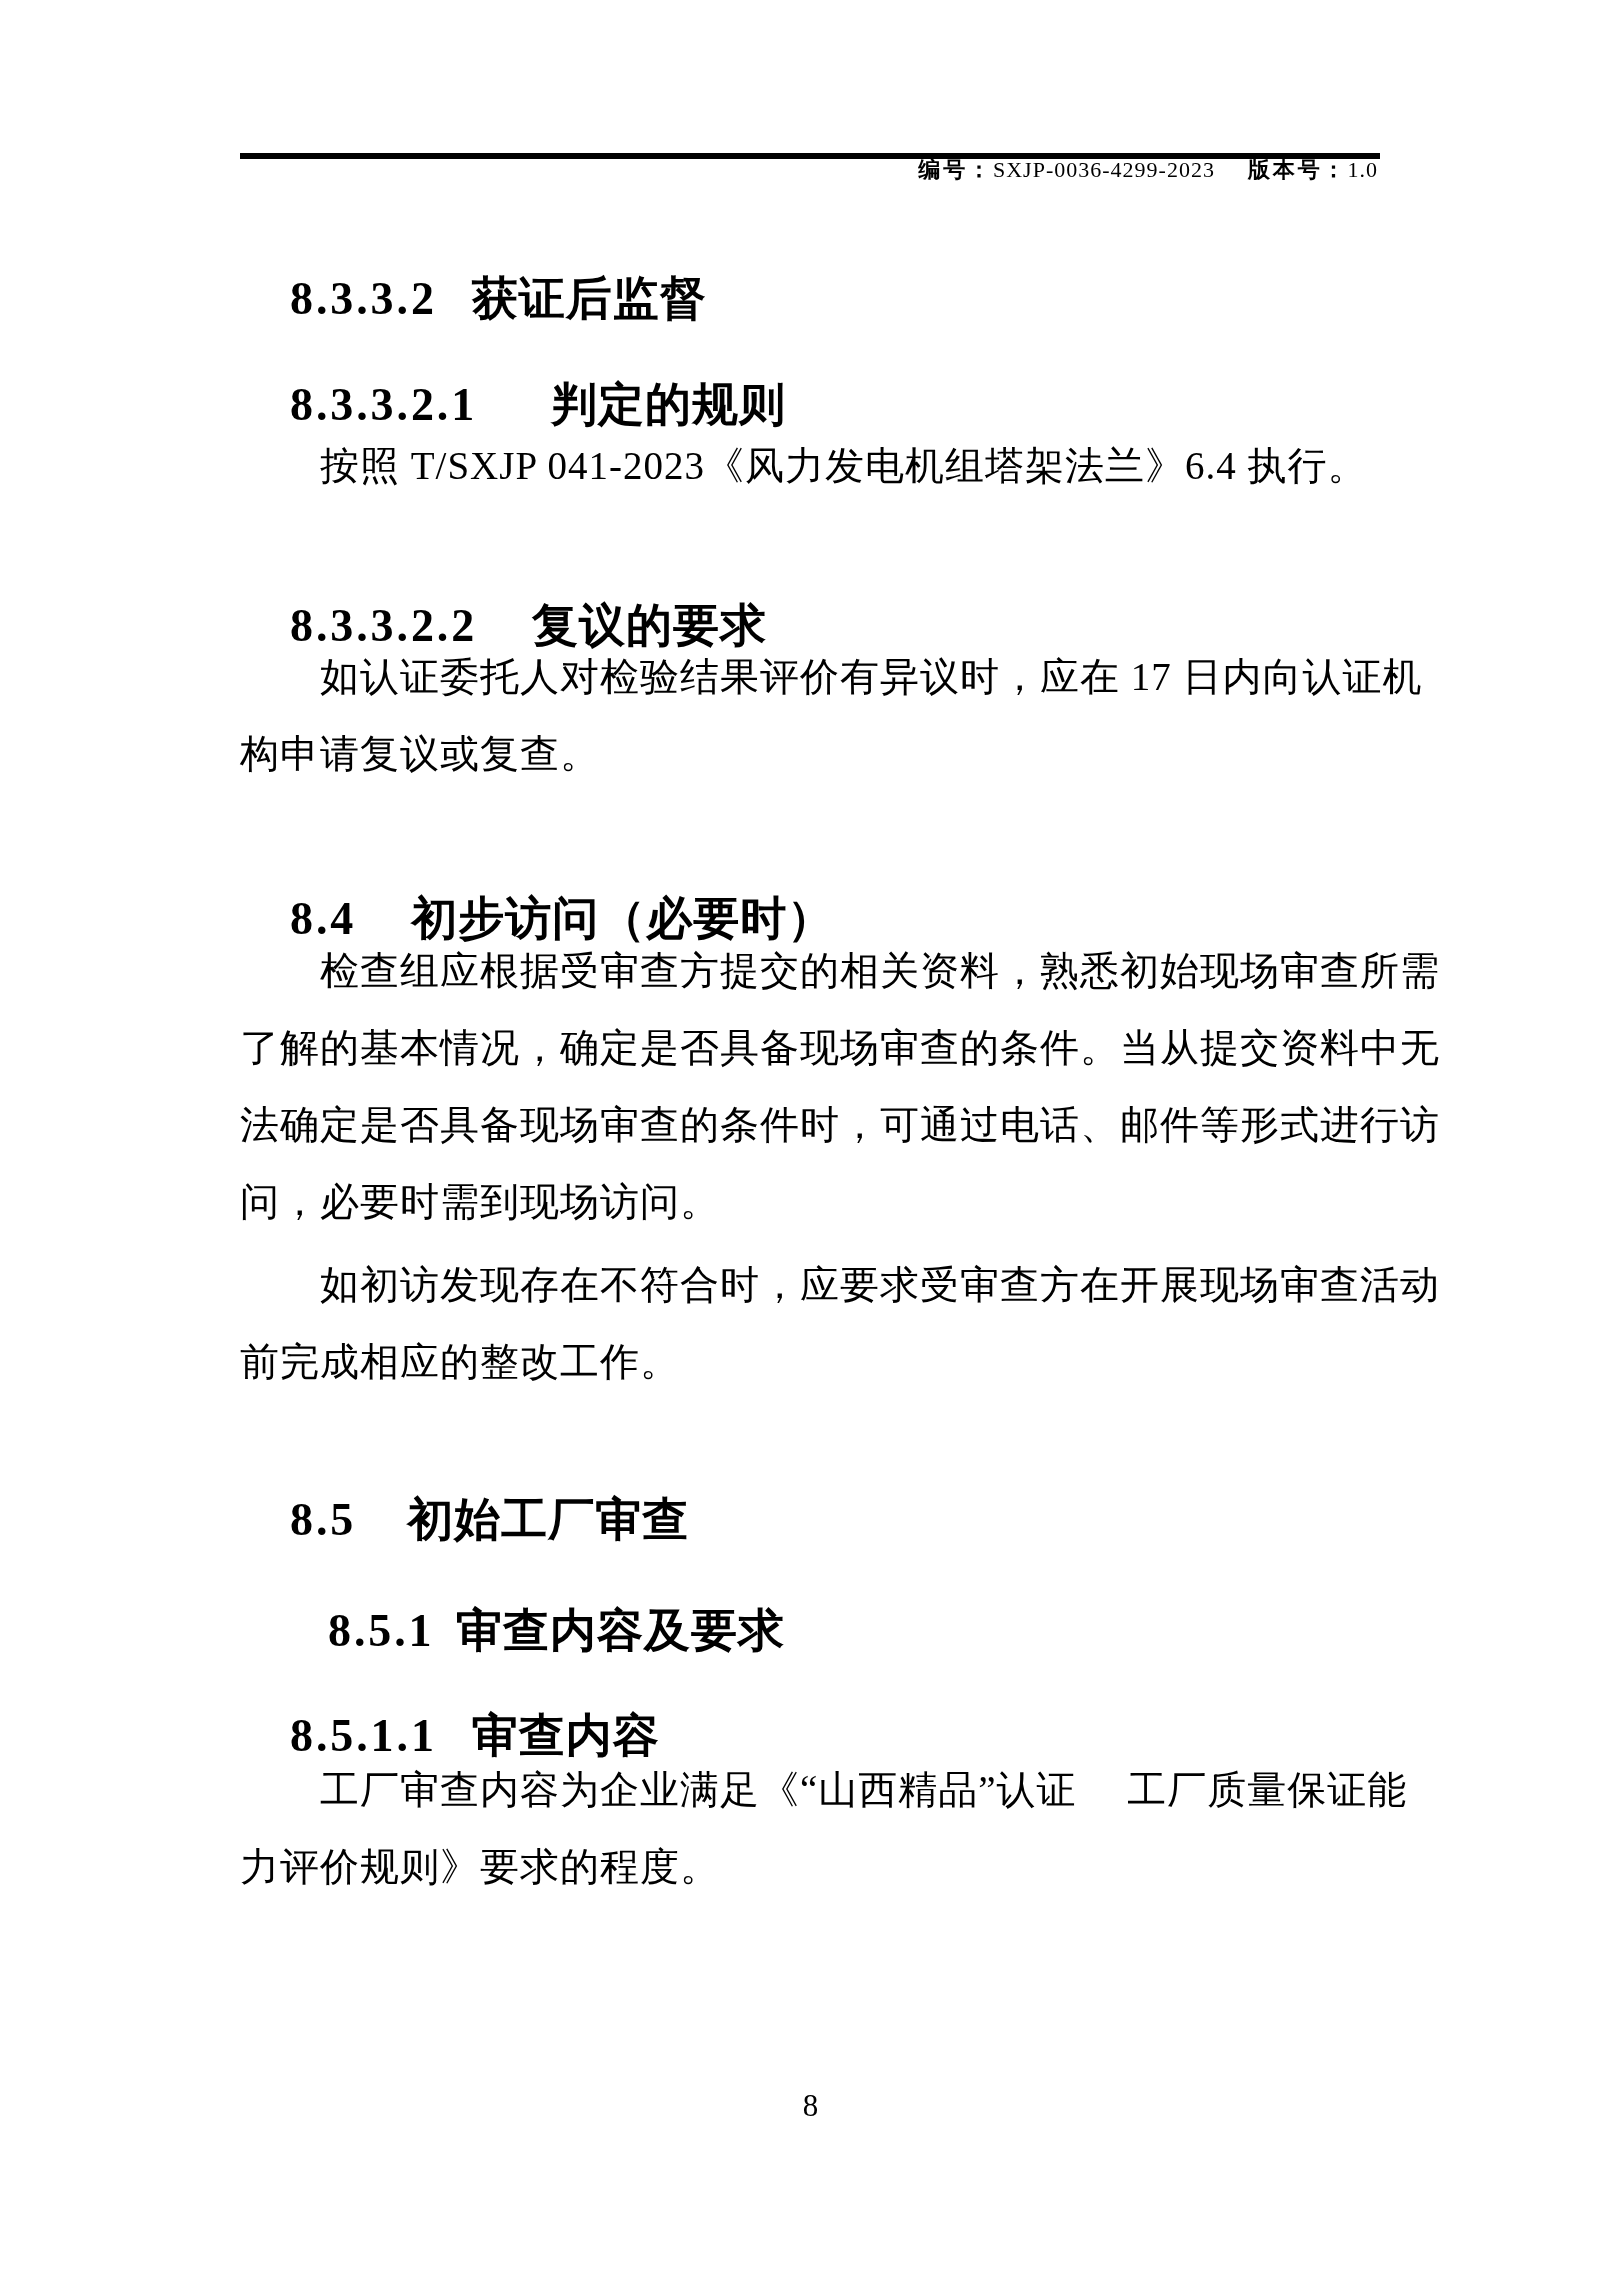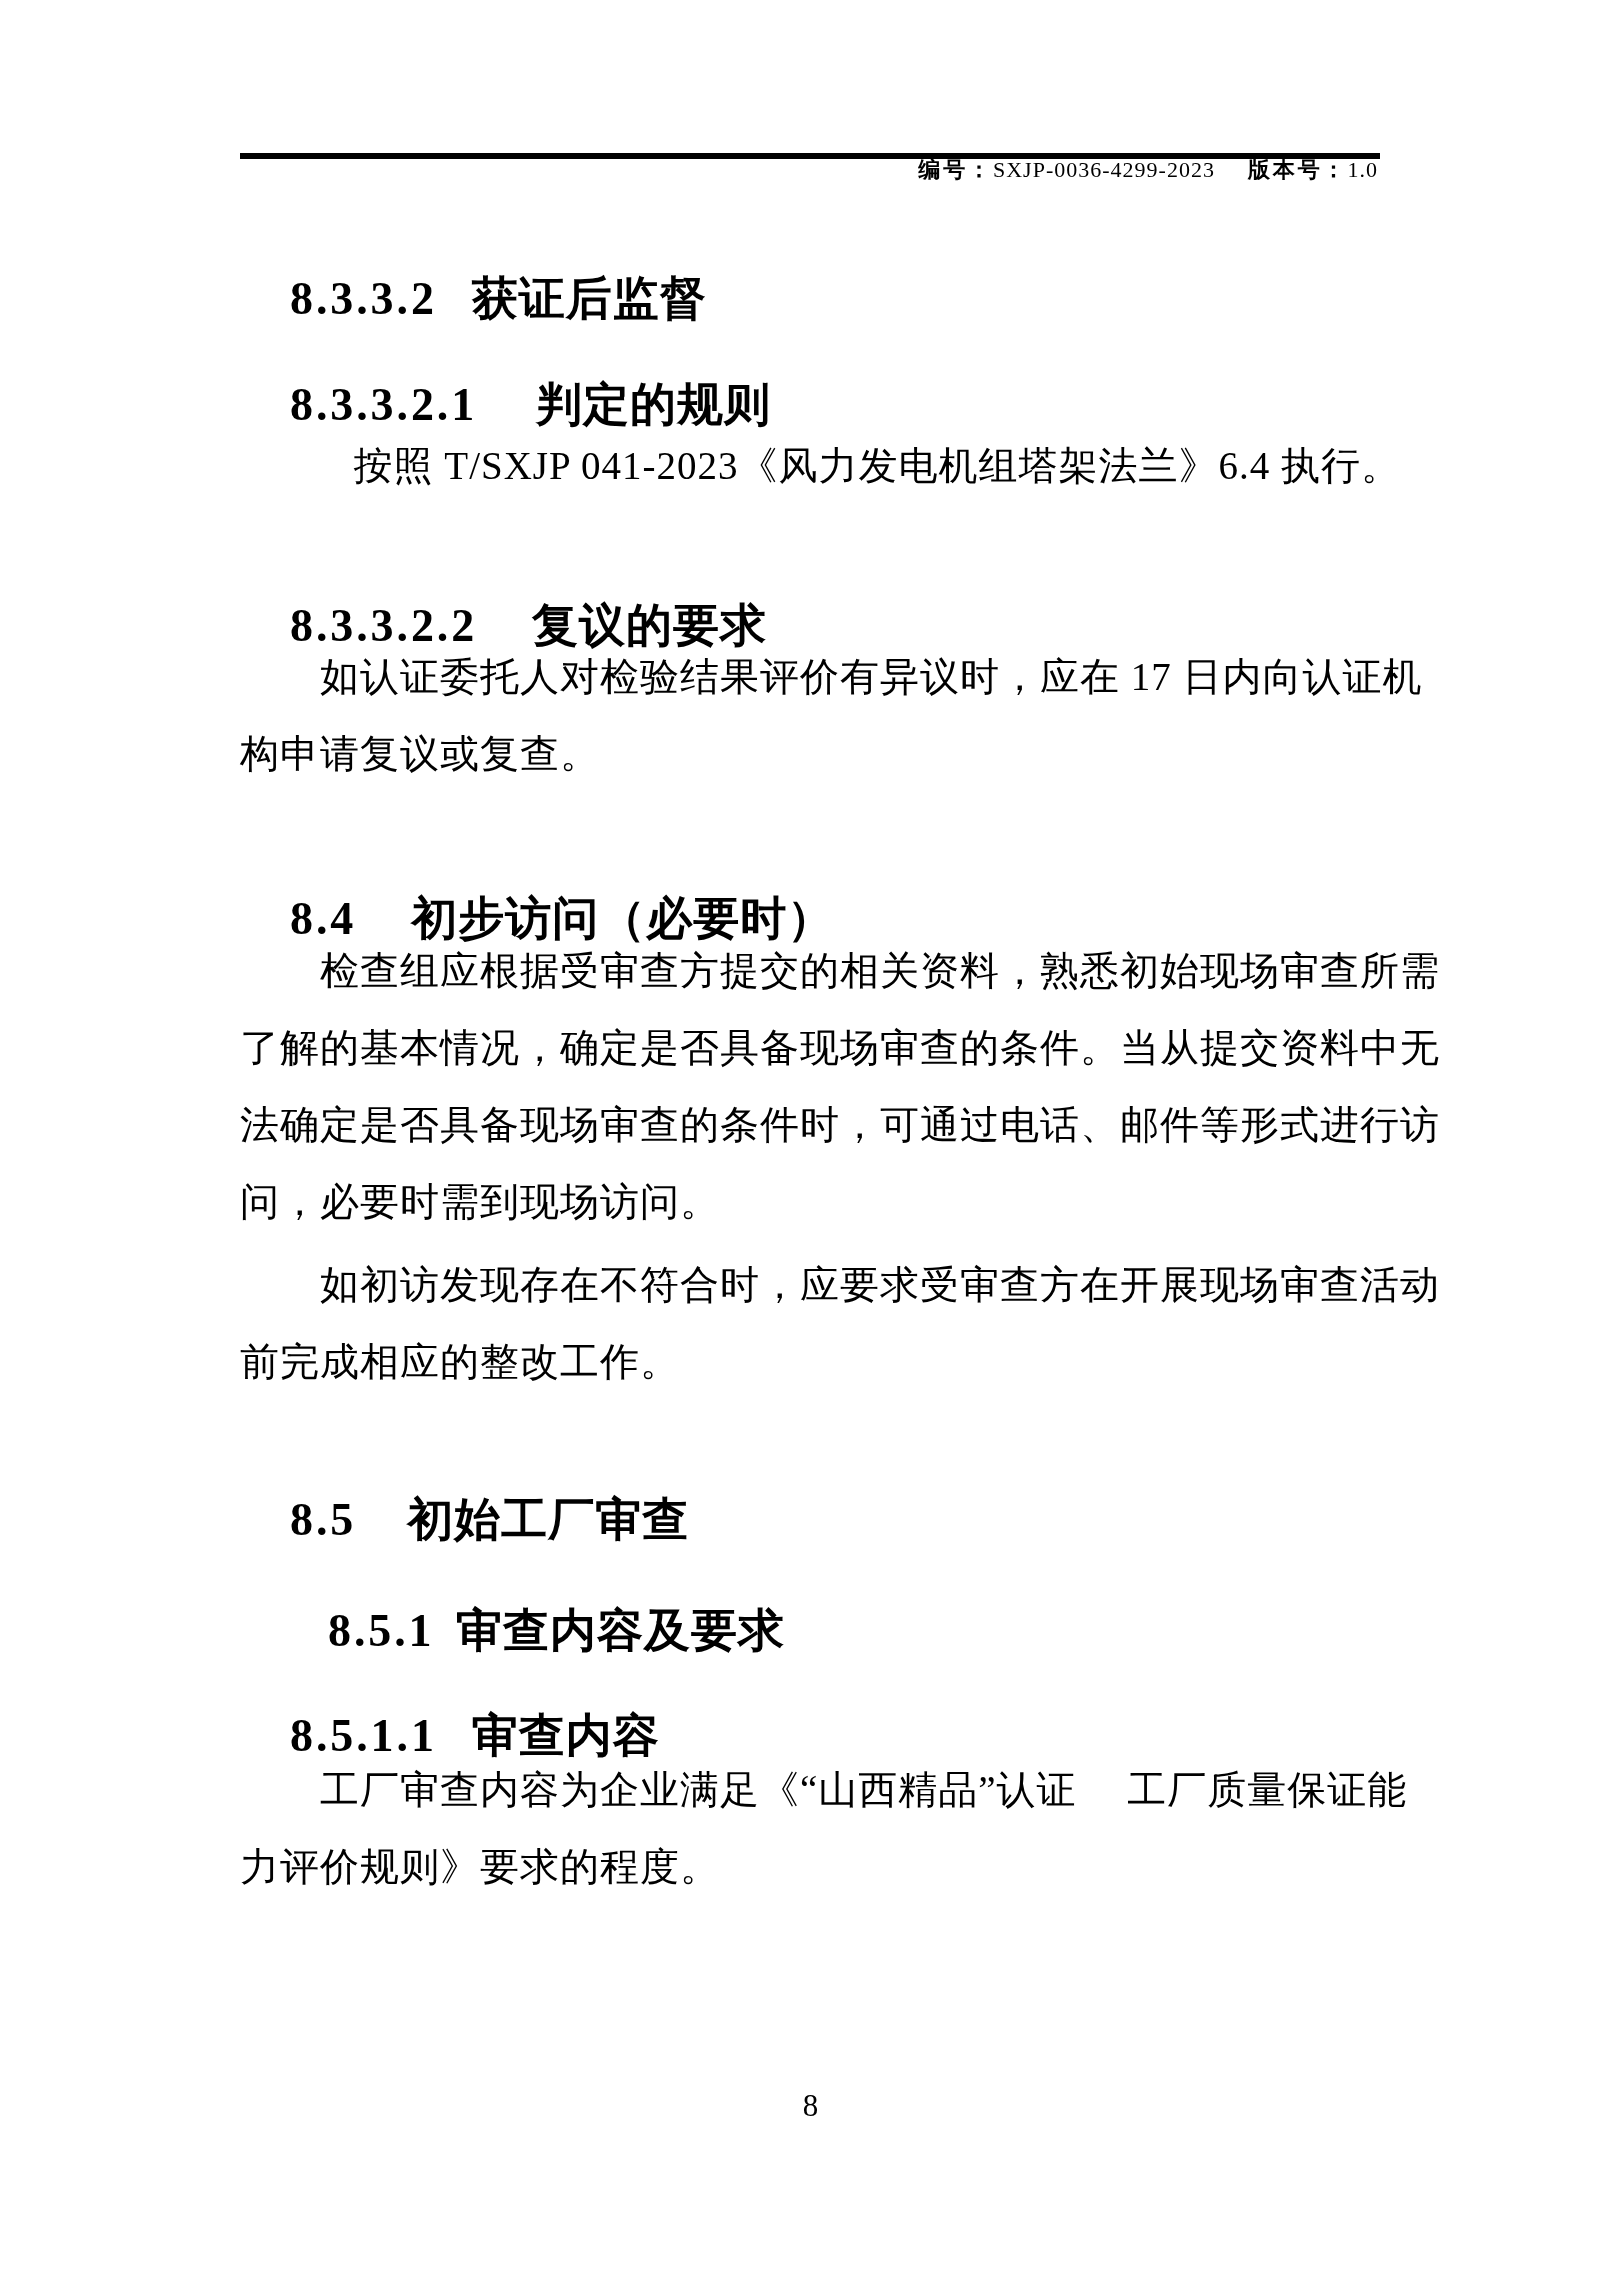--- a/index.html
+++ b/index.html
@@ -53,7 +53,7 @@
     letter-spacing: 1px;
   }
   .hd .num { margin-right: 35px; letter-spacing: 2.9px; }
-  .hd .num.g60 { margin-right: 59px; }
+  .hd .num.g60 { margin-right: 74px; }
   .hd .num.g56 { margin-right: 55px; }
   .hd .num.g52 { margin-right: 51px; }
   .hd .num.g22 { margin-right: 21.6px; margin-left: 38px; }

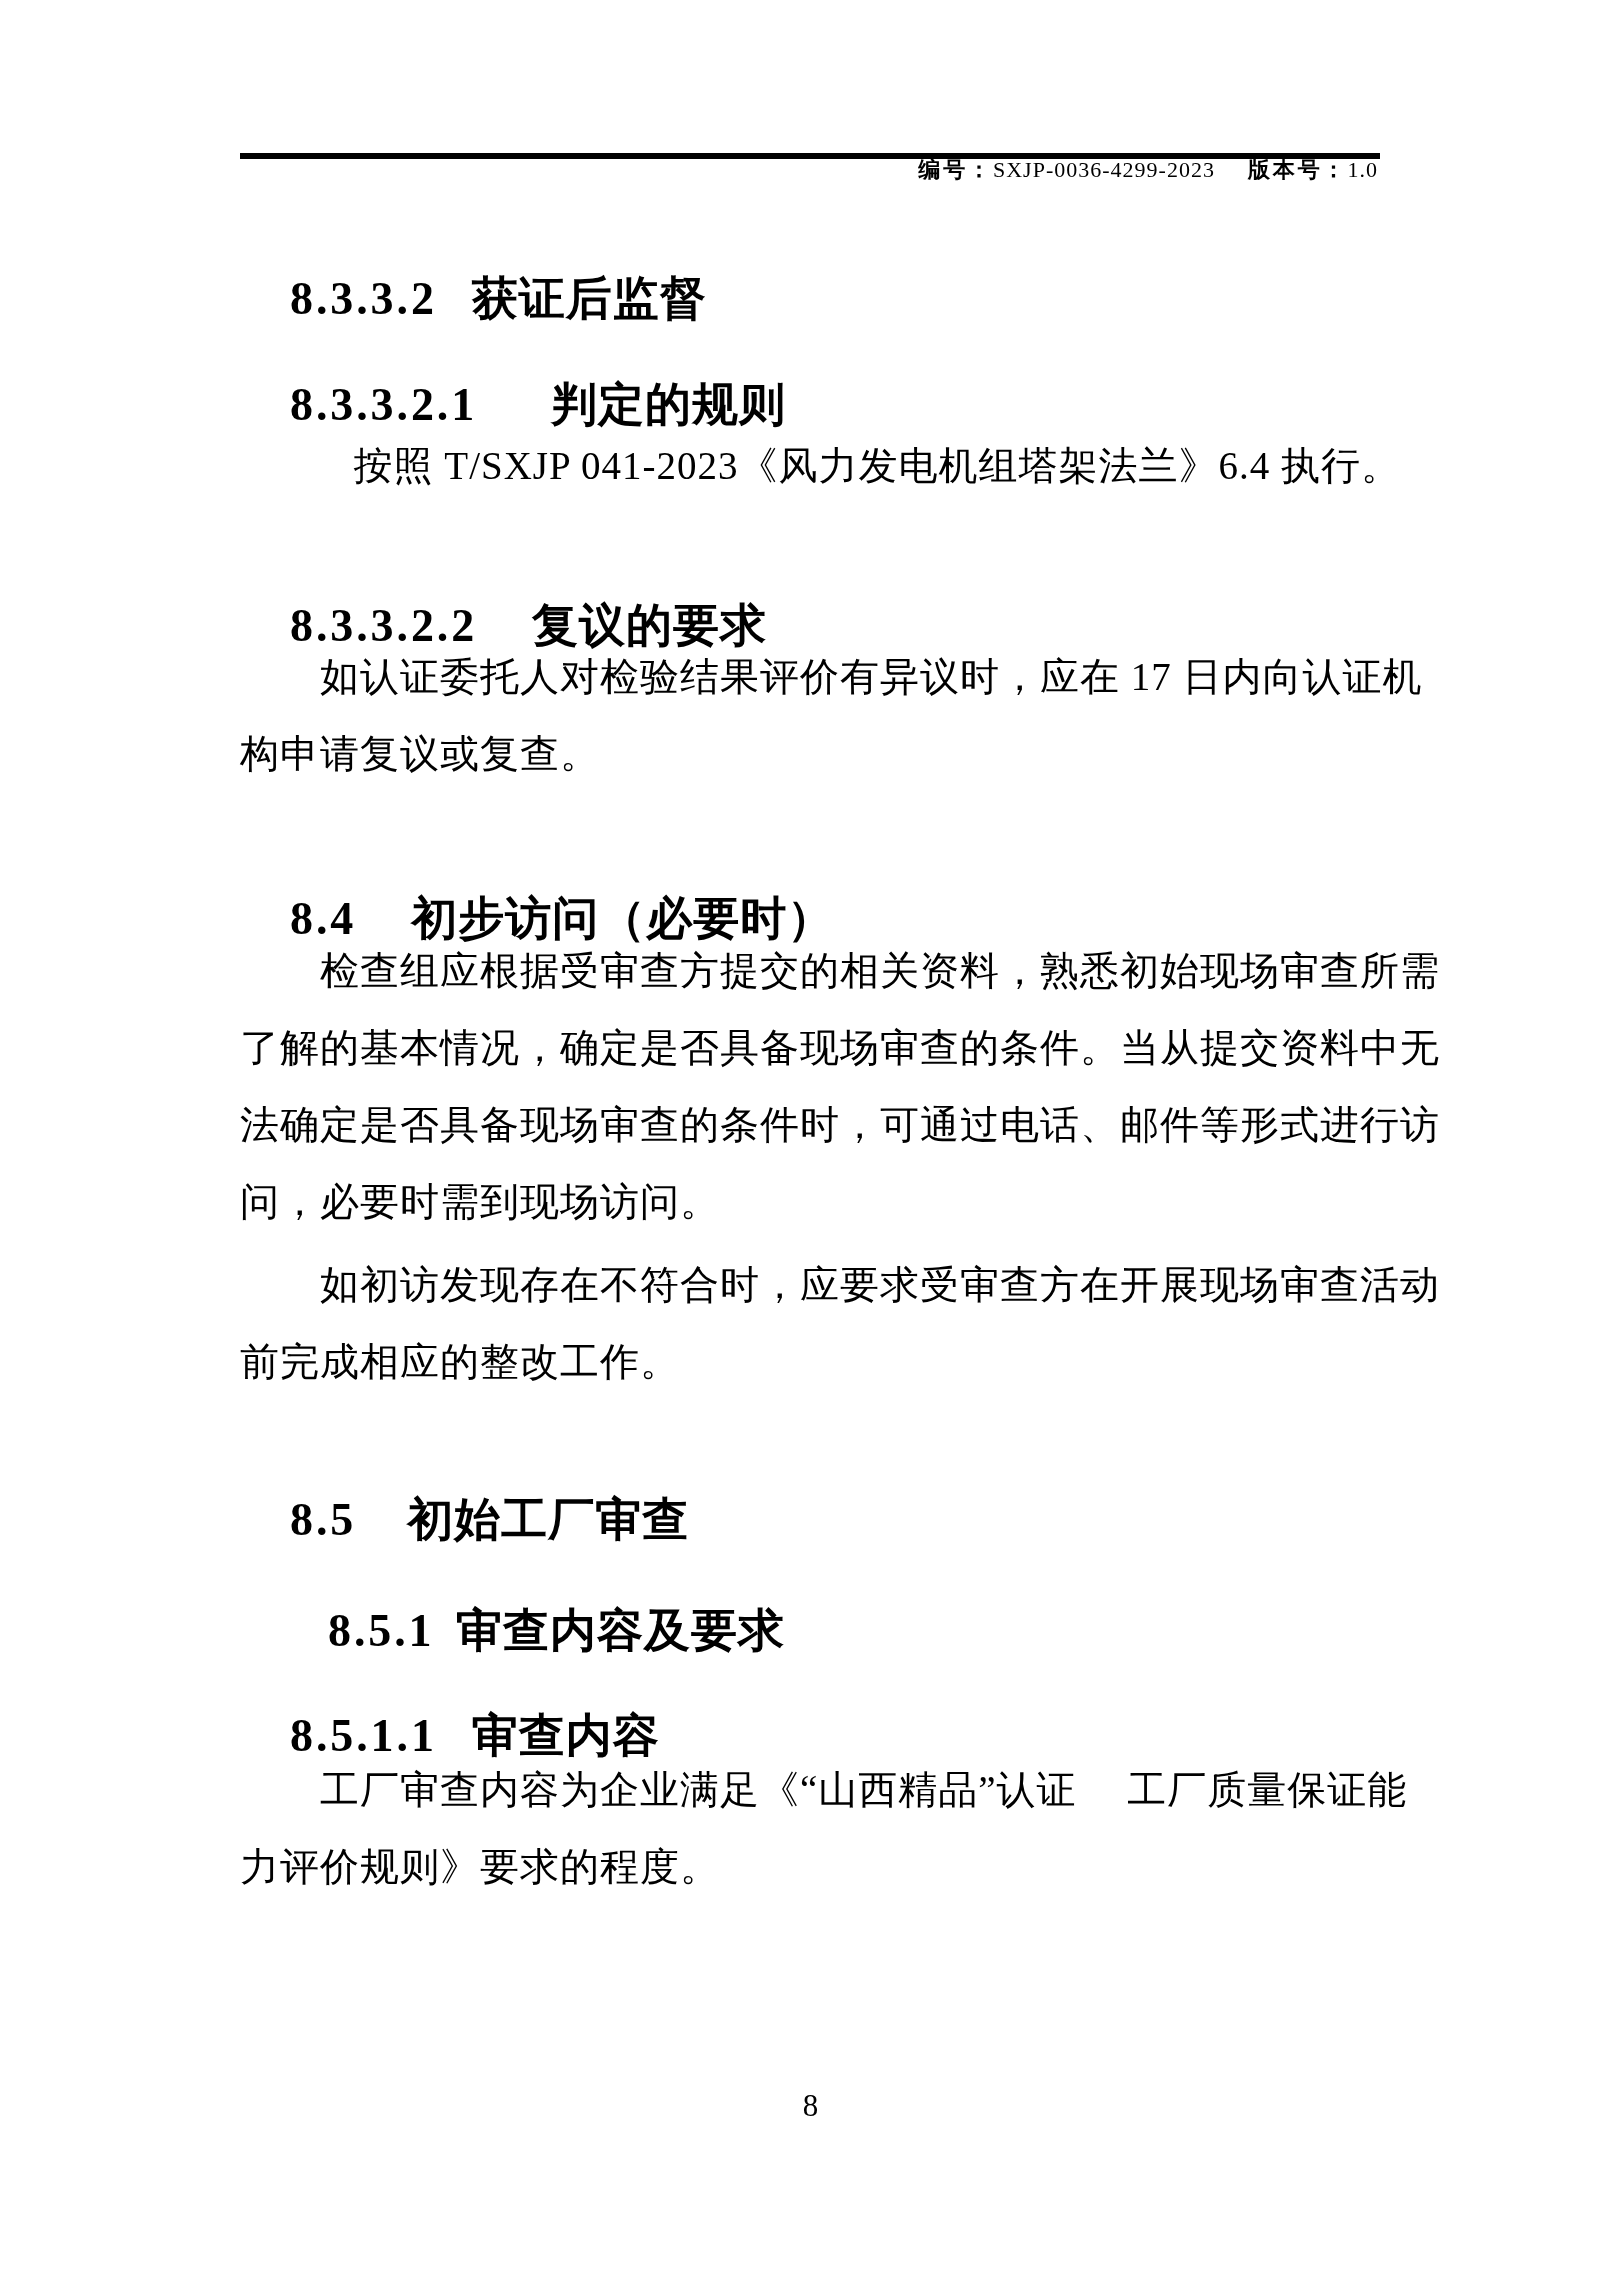--- a/index.html
+++ b/index.html
@@ -67,7 +67,7 @@
     letter-spacing: 1px;
   }
   .line { white-space: pre; }
-  .line.indent { padding-left: 80px; text-align: right; }
+  .line.indent { padding-left: 80px; }
   
   .page-number {
     position: absolute;

